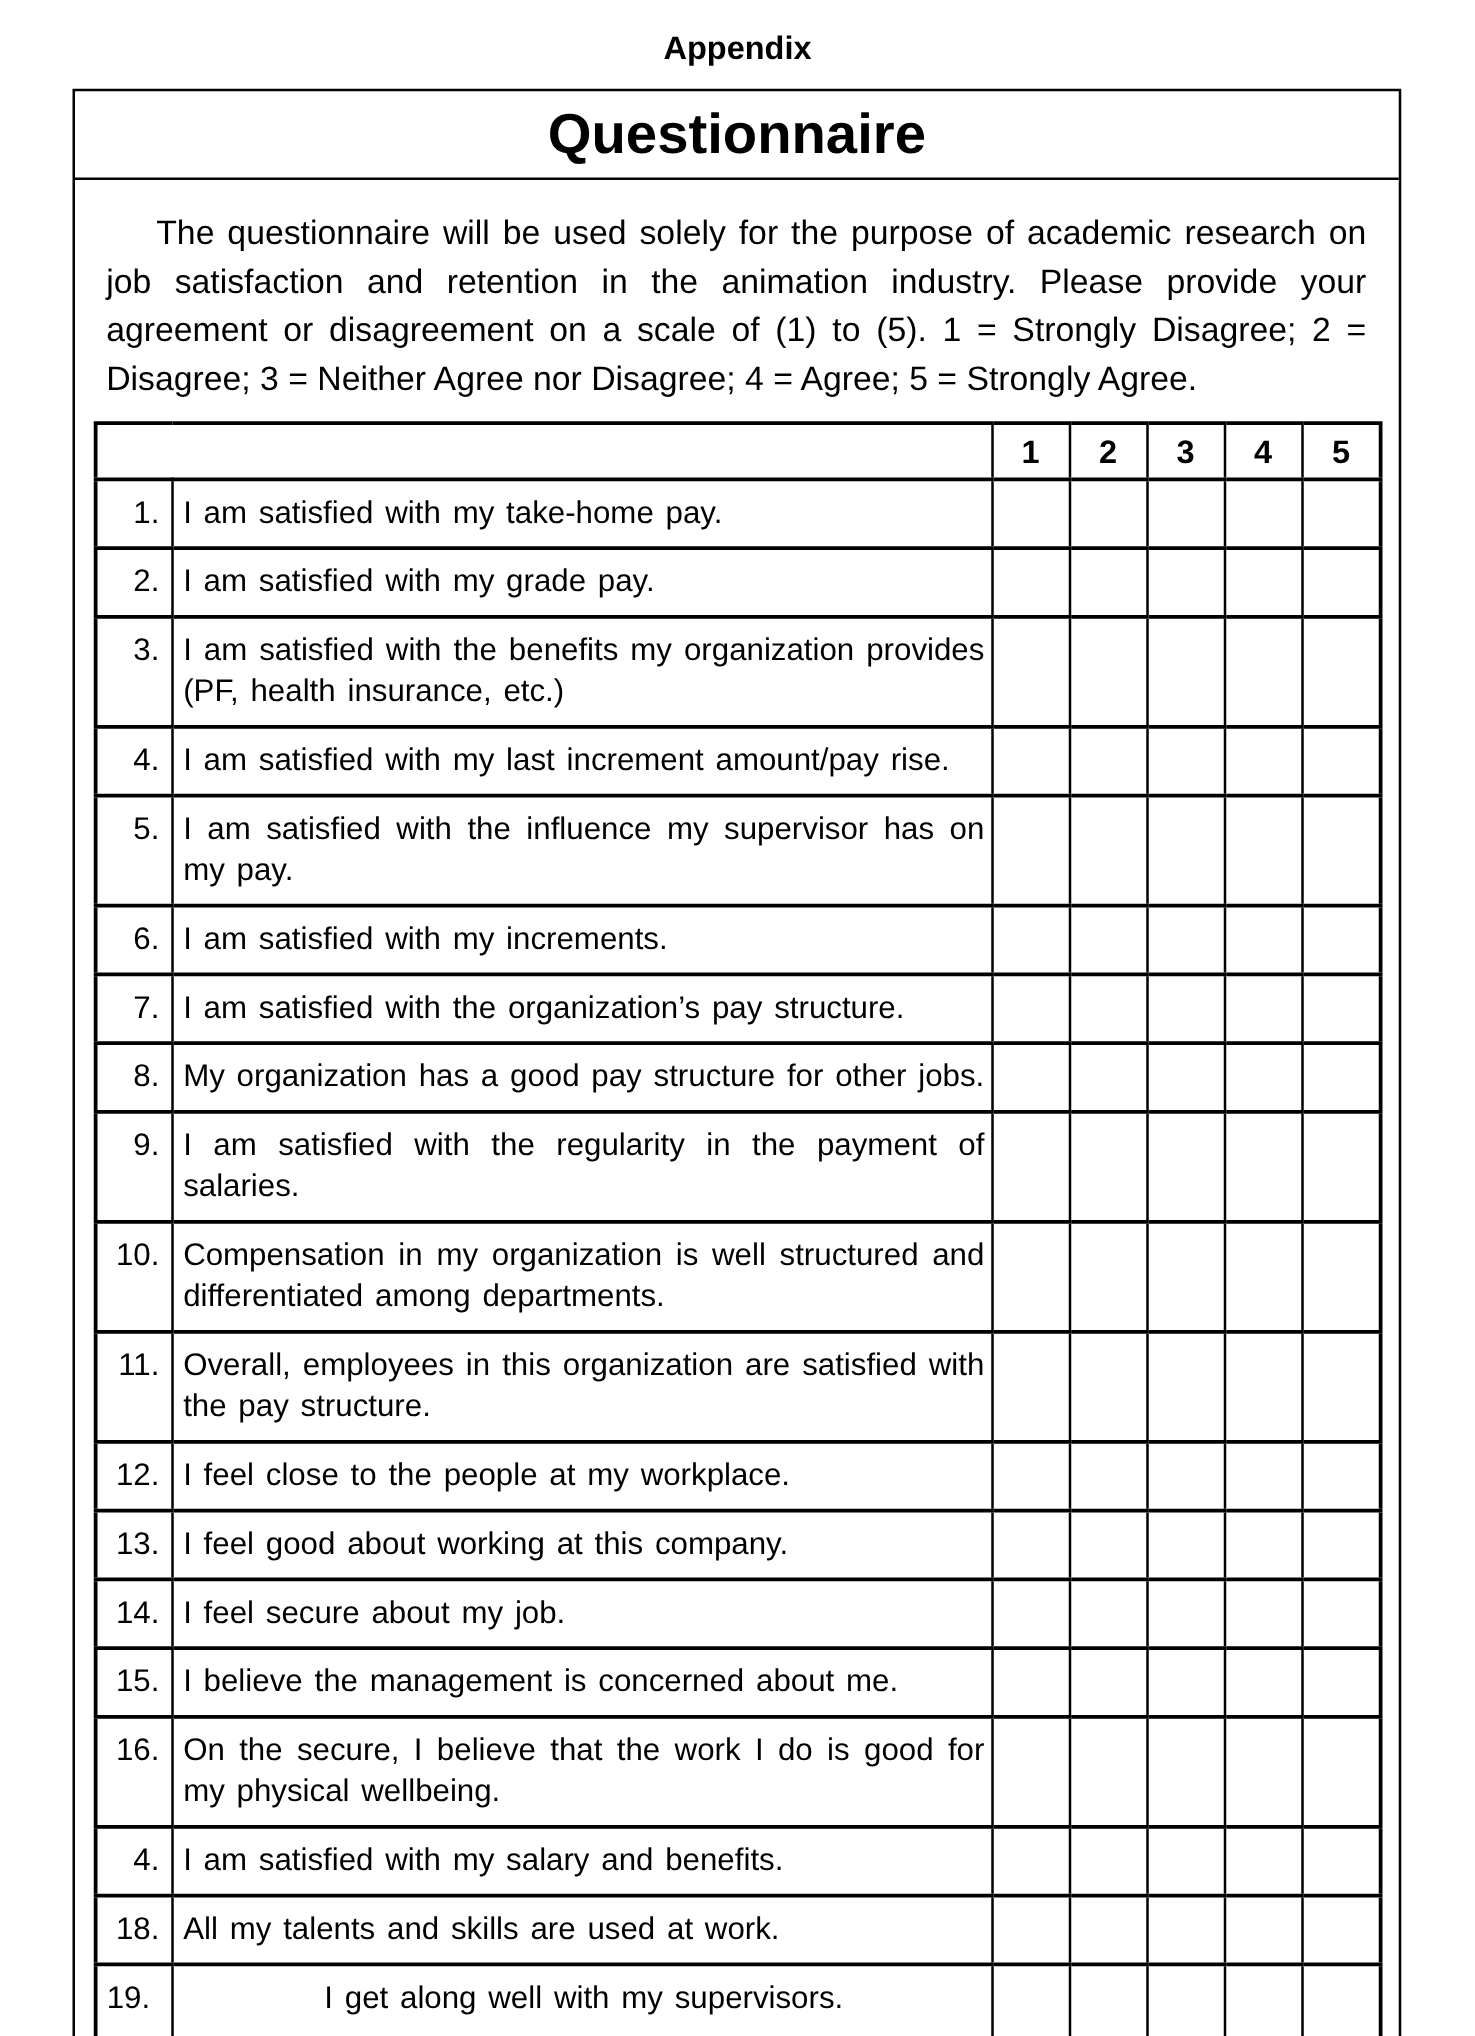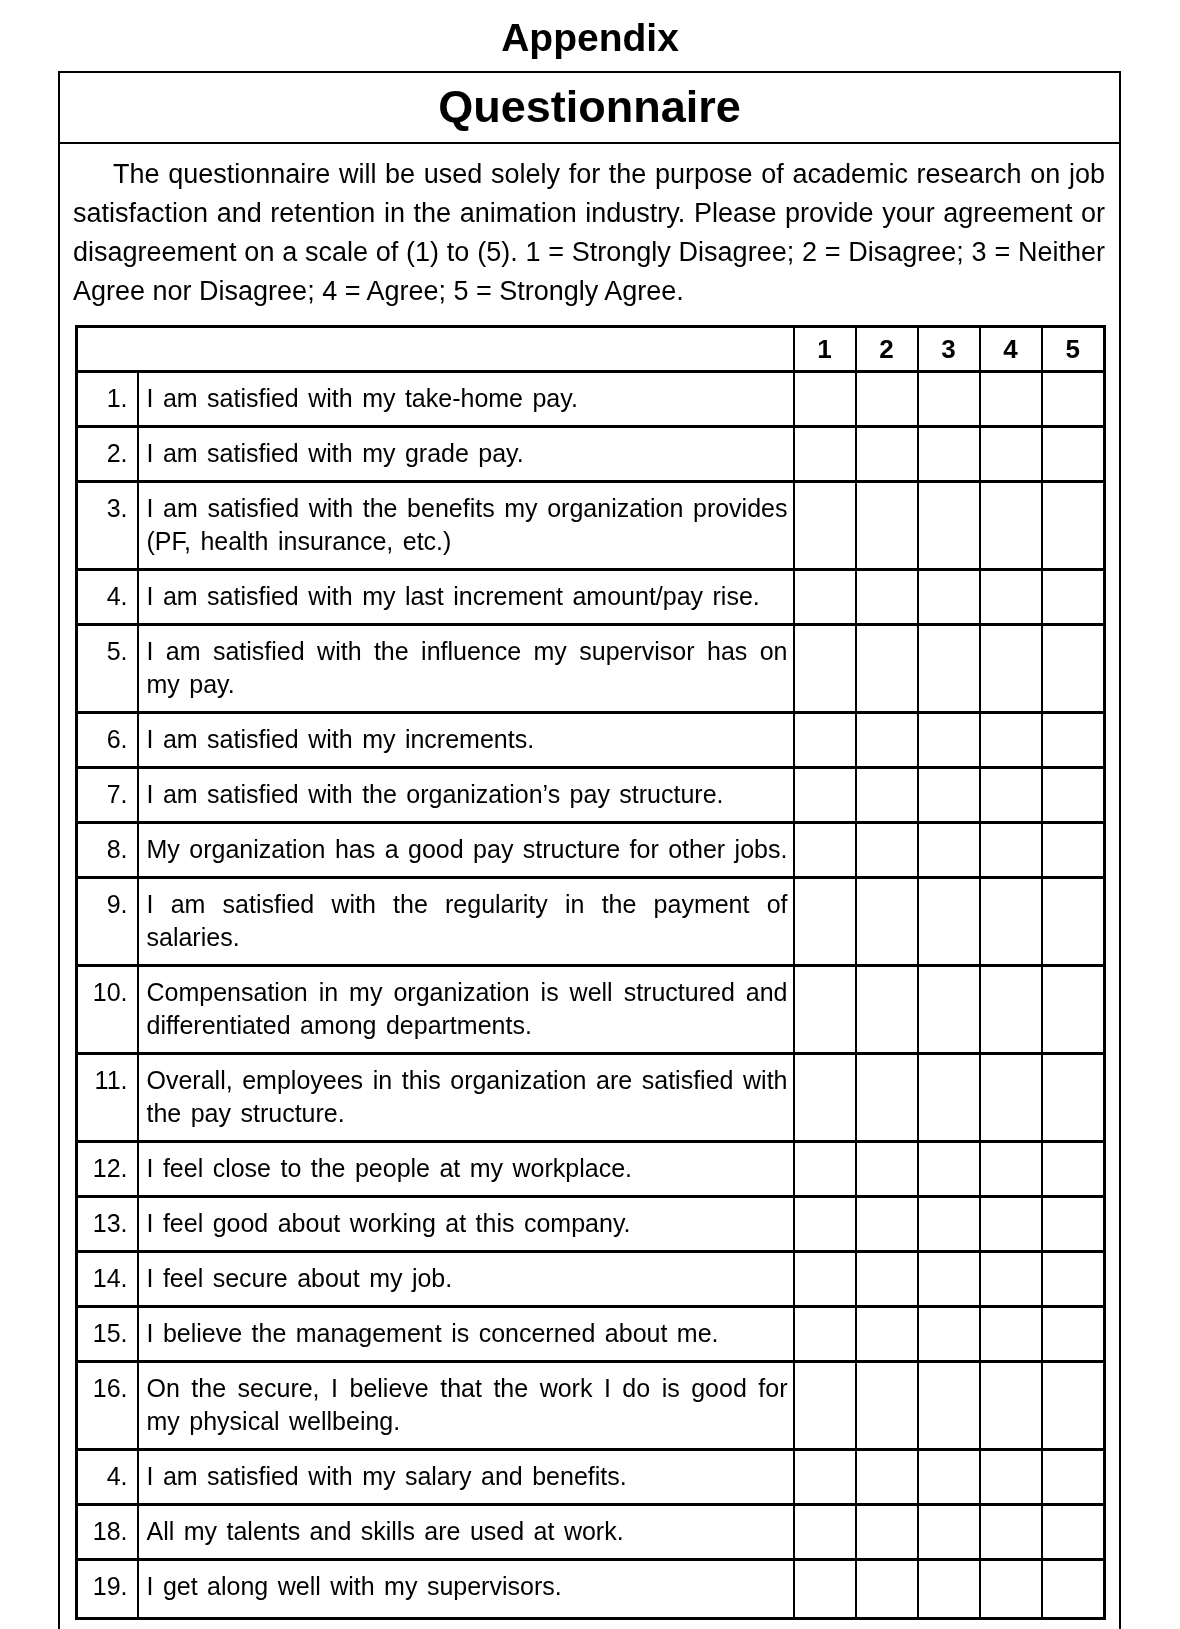--- a/index.html
+++ b/index.html
@@ -20,7 +20,7 @@
     margin: 0;
     padding-top: 17px;
     text-align: center;
-    font-size: 39px;
+    font-size: 26px;
     line-height: 42px;
     font-weight: bold;
   }

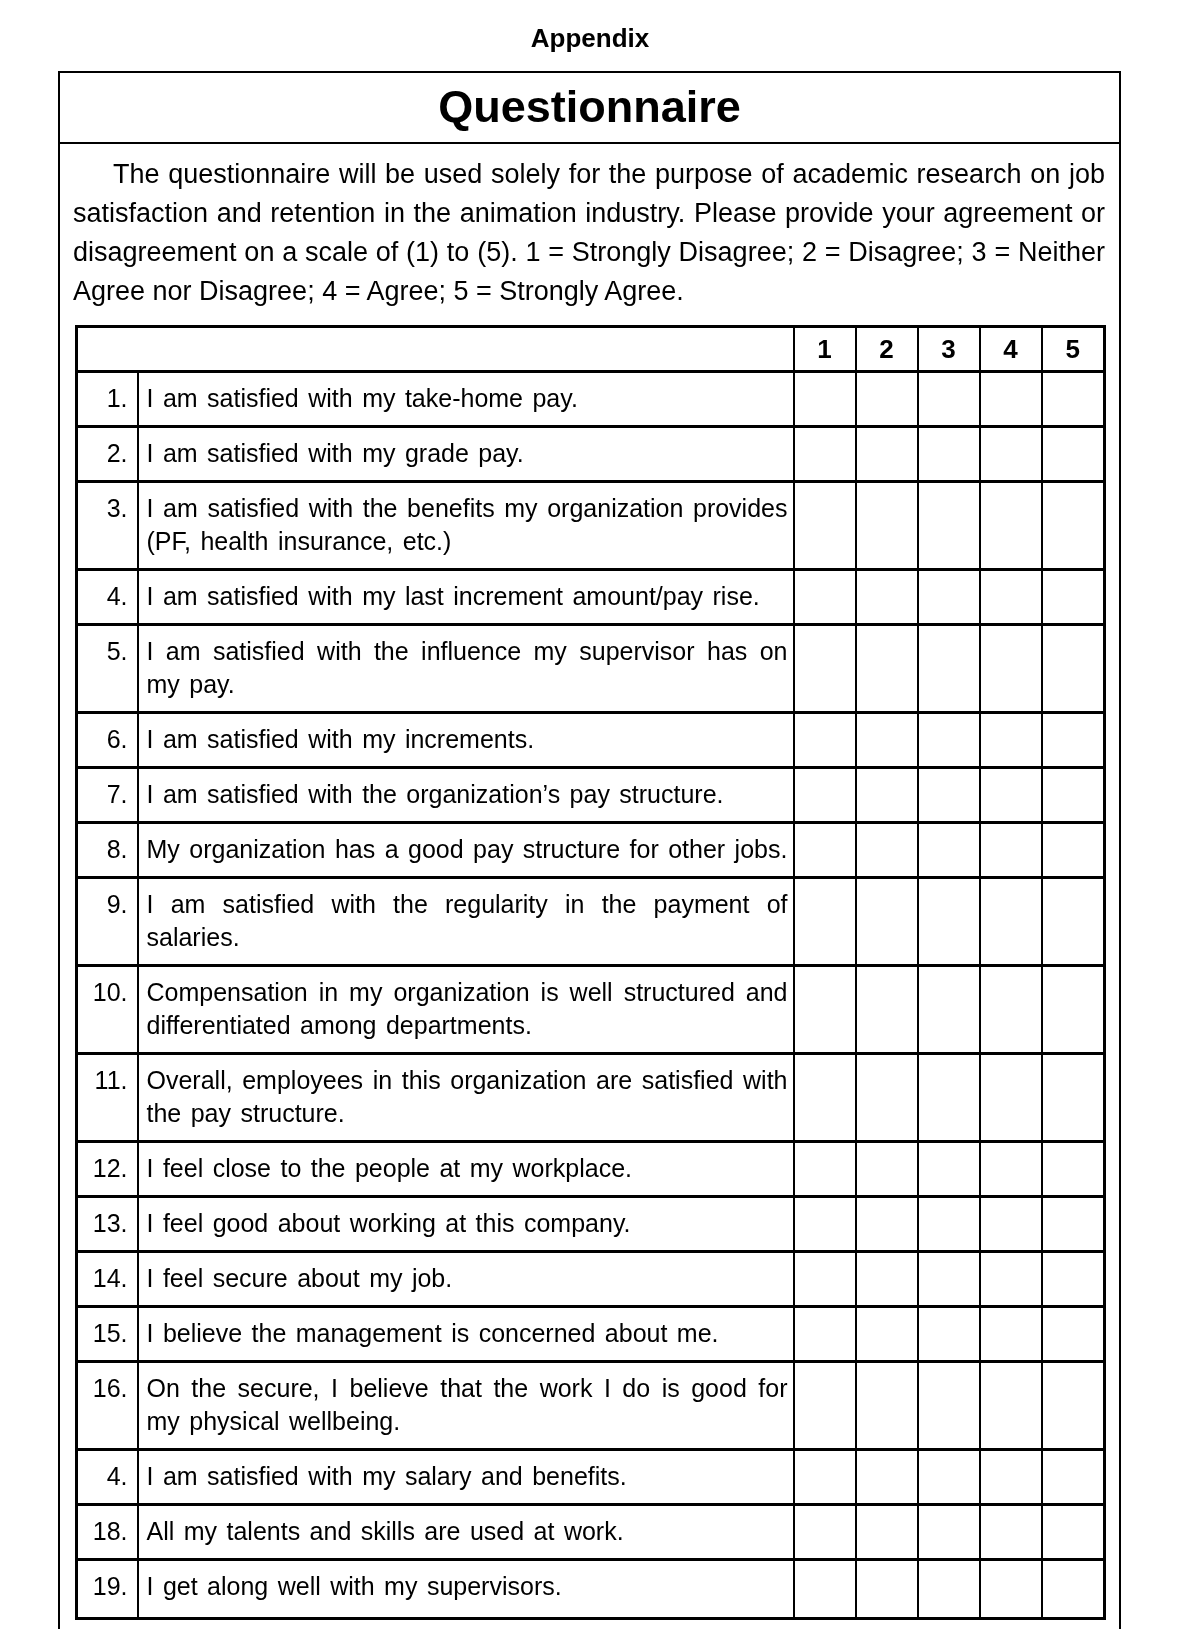--- a/index.html
+++ b/index.html
@@ -39,7 +39,7 @@
     padding: 8px 0 9px 0;
   }
   .intro {
-    margin: 0;
+    margin: 12px;
     padding: 11px 14px 0 13px;
     font-size: 27px;
     line-height: 39px;

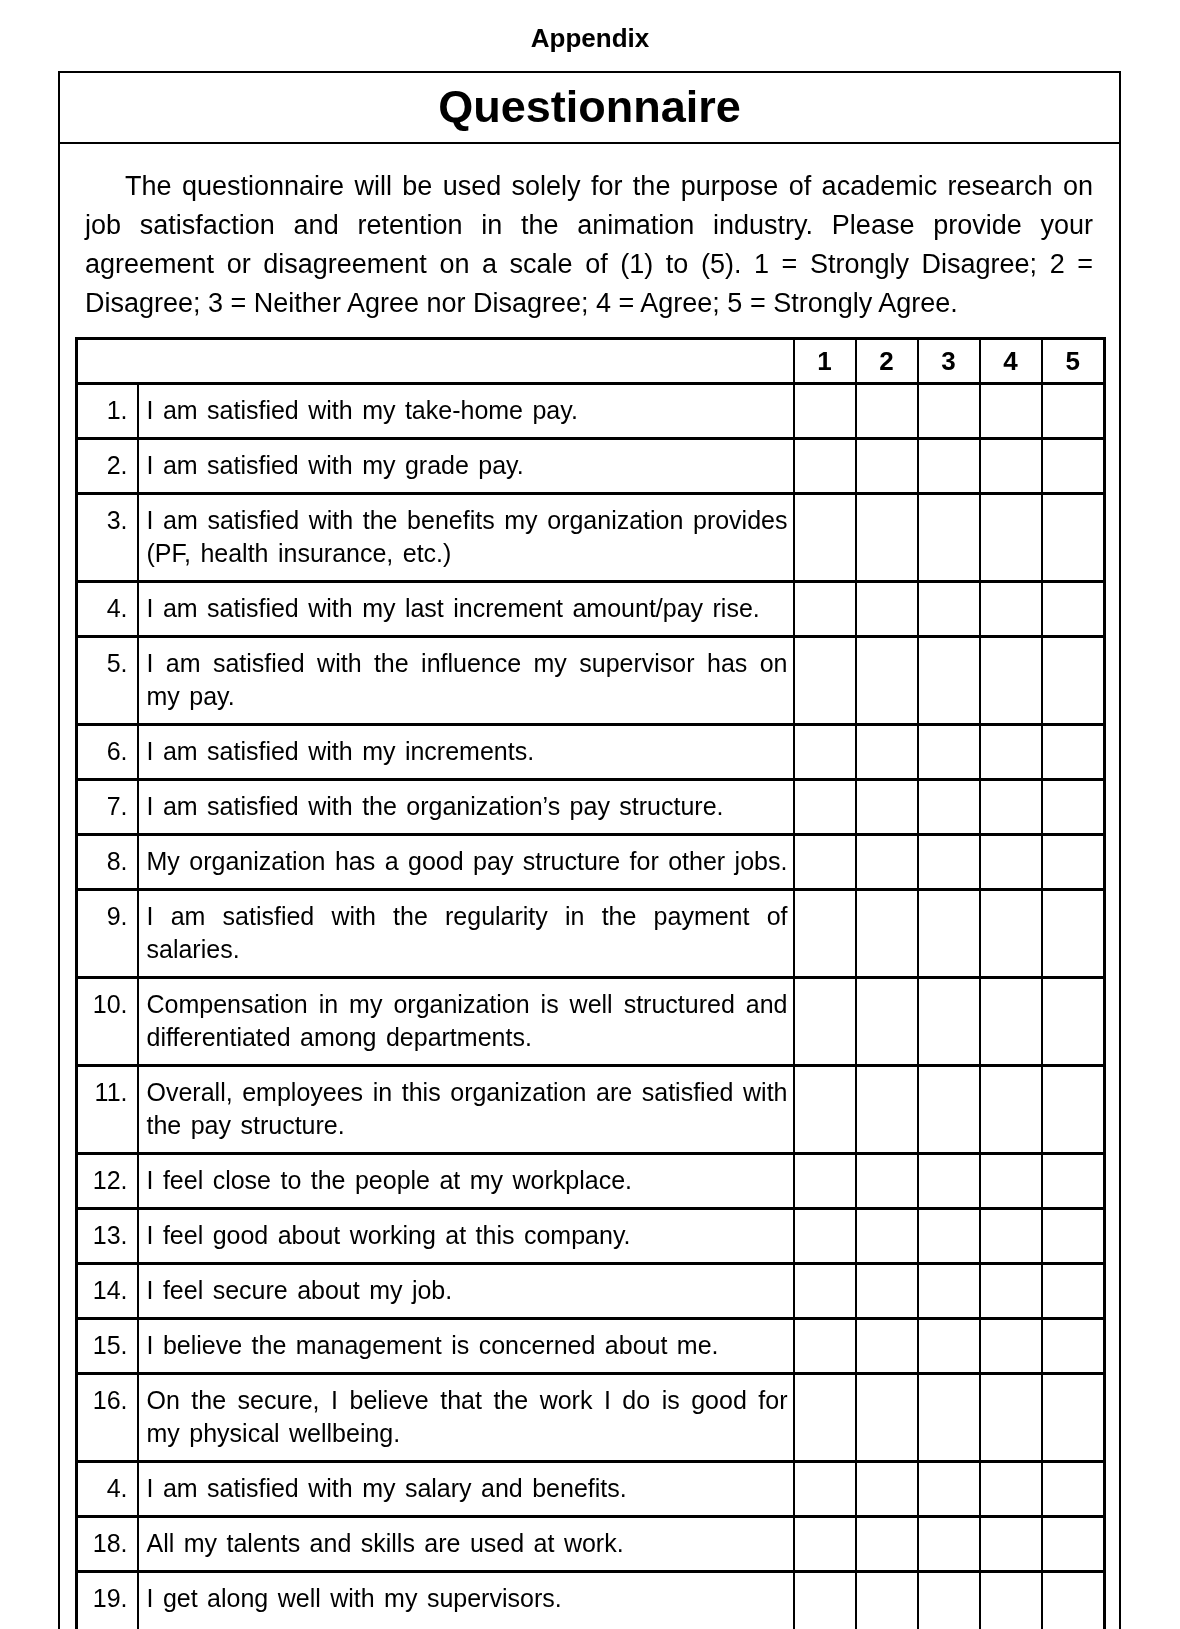--- a/index.html
+++ b/index.html
@@ -85,6 +85,7 @@
   }
   .q-table tr.q-row-last td {
     padding-bottom: 14px;
+    text-align: center;
   }
   .q-table td.answer-cell {
     padding: 0;

